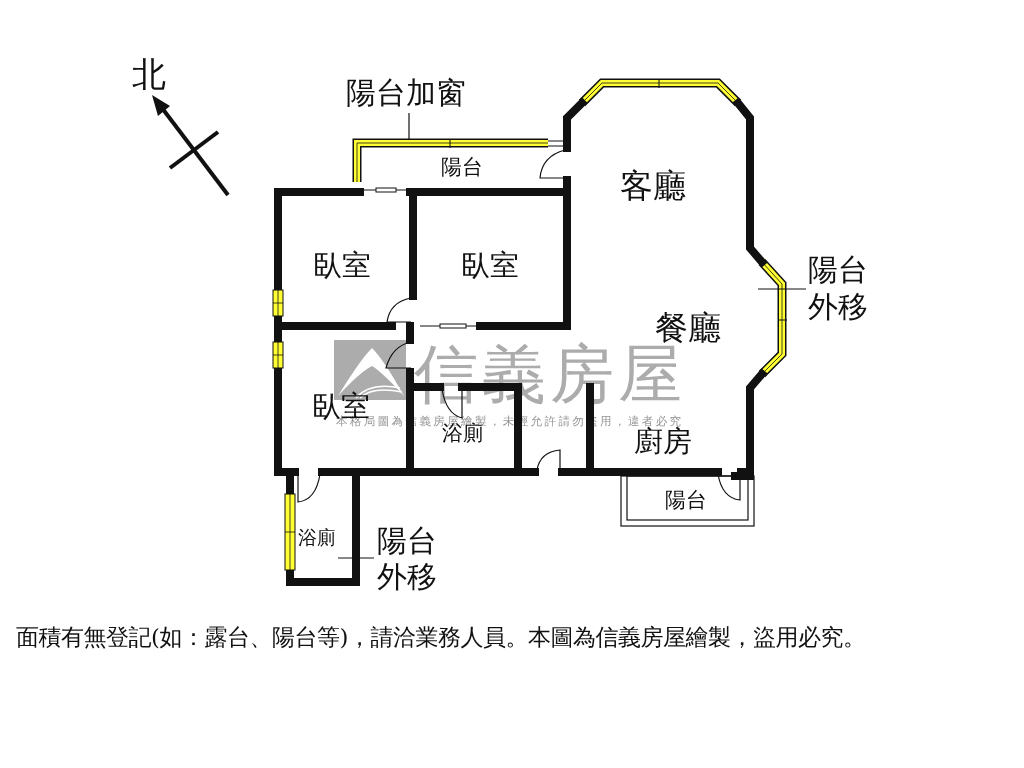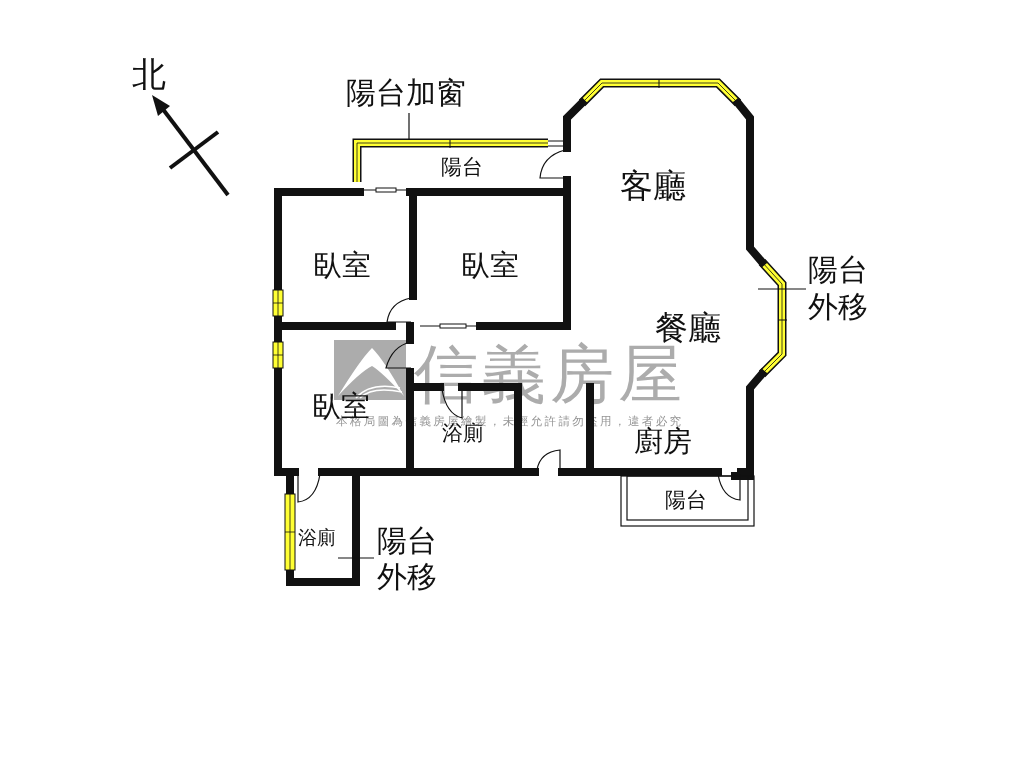--- a/index.html
+++ b/index.html
@@ -156,6 +156,7 @@
 </svg>
 
 <div class="disclaimer">
+  <div>面積有無登記(如：露台、陽台等)，請洽業務人員。本圖為信義房屋繪製，盜用必究。</div>
 </div>
 
 </body></html>

